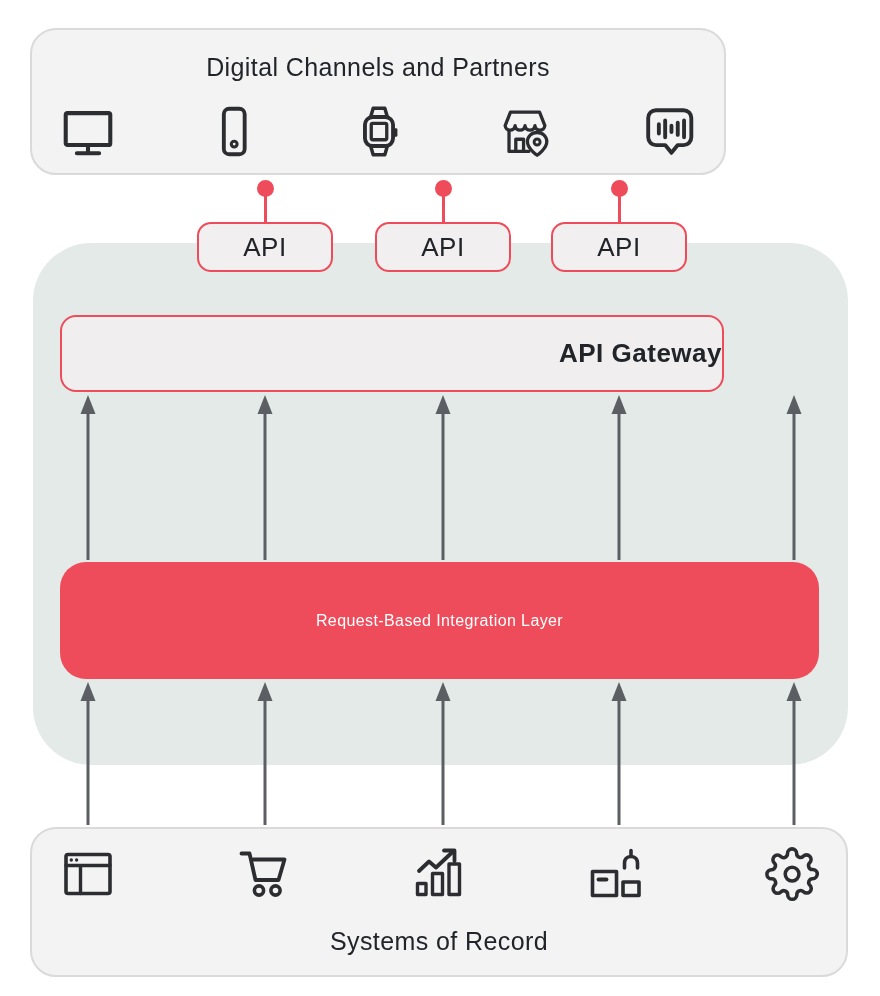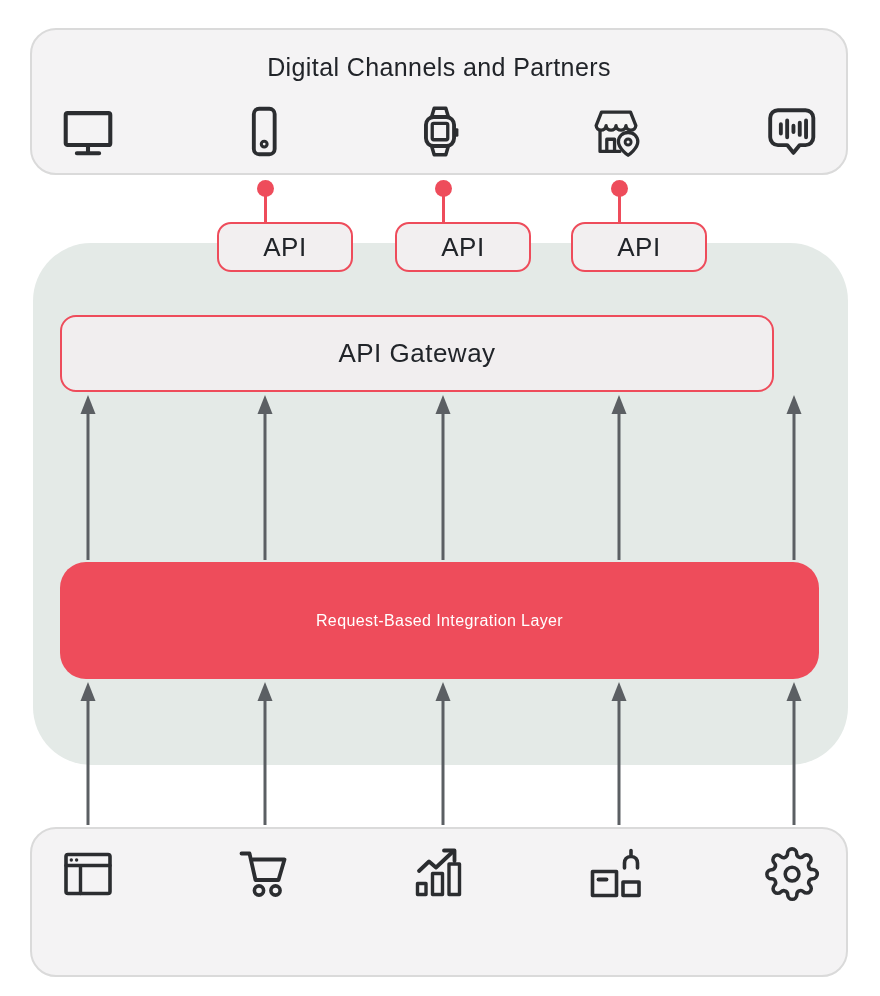--- a/index.html
+++ b/index.html
@@ -22,7 +22,7 @@
     position:absolute;box-sizing:border-box;background:var(--panel);
     border:2px solid var(--panel-border);border-radius:26px;z-index:2;
   }
-  .panel.top{left:30px;top:28px;width:818px;height:147px;}
+  .panel.top{left:30px;top:28px;width:696px;height:147px;}
   .panel.bottom{left:30px;top:827px;width:818px;height:150px;}
   .panel-title{
     position:absolute;left:0;right:0;text-align:center;

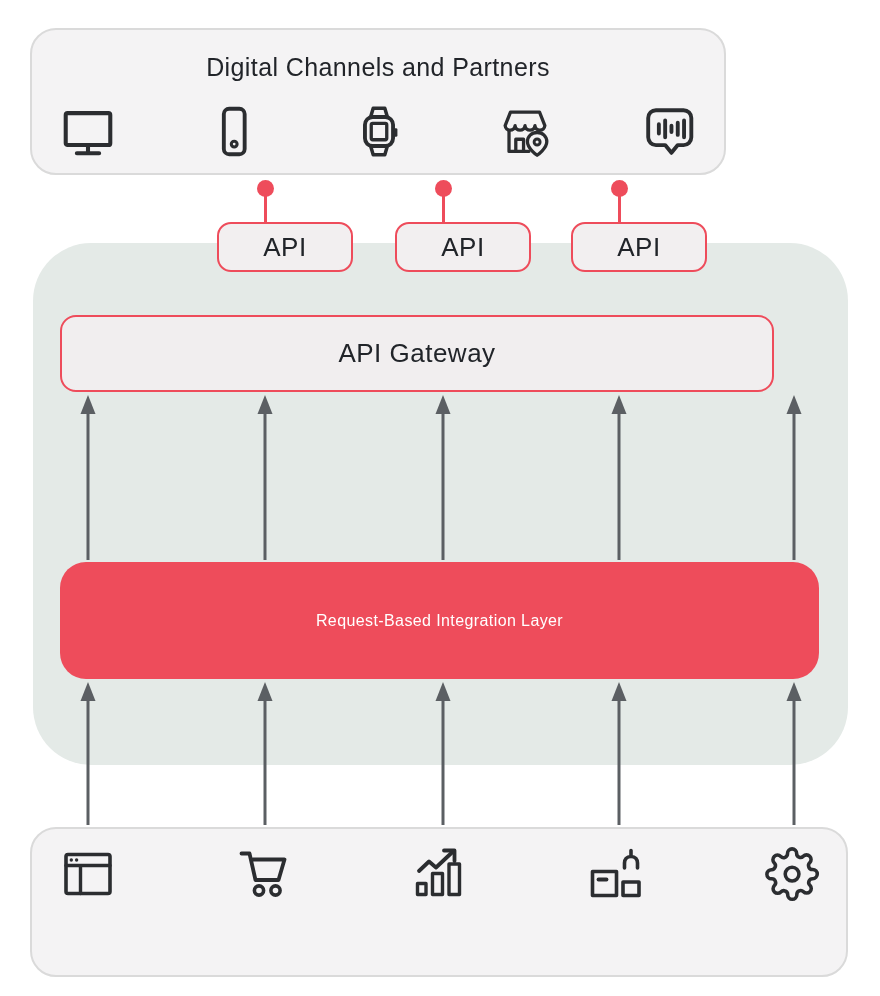--- a/index.html
+++ b/index.html
@@ -46,7 +46,7 @@
     position:absolute;top:222px;width:136px;height:50px;box-sizing:border-box;
     background:var(--chip);border:2.5px solid var(--accent);border-radius:14px;
     display:flex;align-items:center;justify-content:center;
-    font-size:26px;letter-spacing:.5px;color:var(--ink);z-index:4;margin-left:20px;
+    font-size:26px;letter-spacing:.5px;color:var(--ink);z-index:4;
   }
   .connector-dot{
     position:absolute;top:180px;width:17px;height:17px;border-radius:50%;

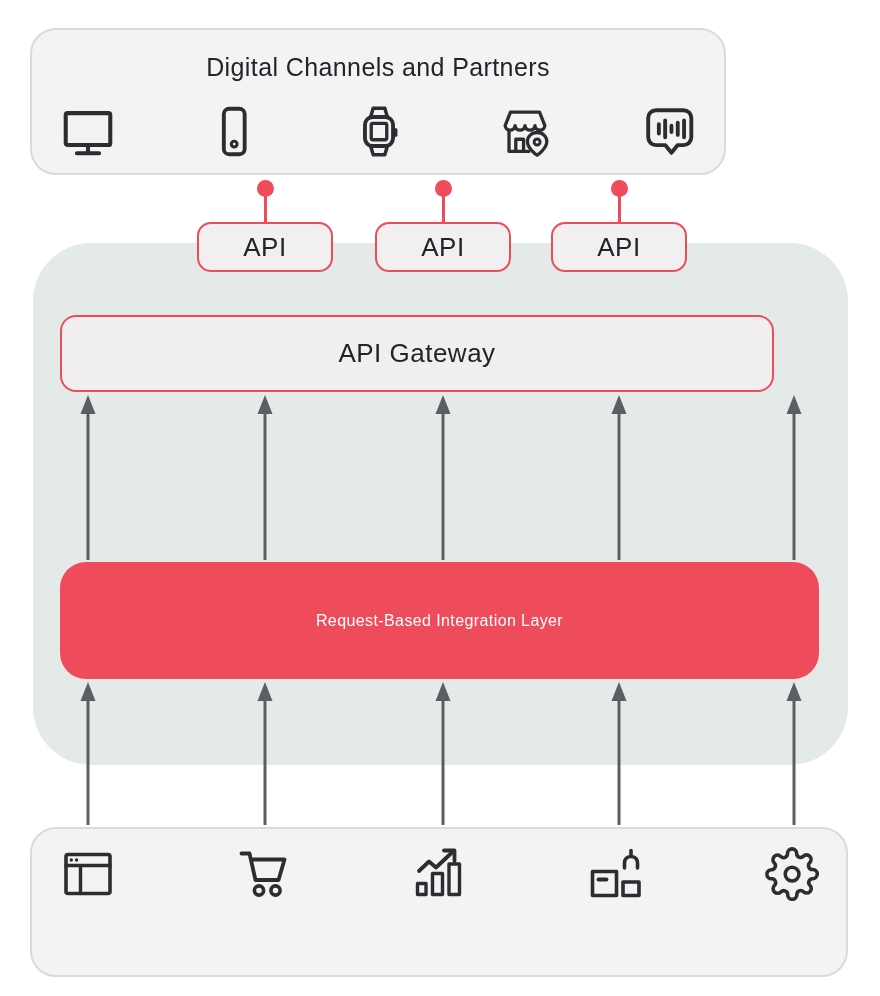--- a/index.html
+++ b/index.html
@@ -57,10 +57,10 @@
     background:var(--accent);z-index:3;
   }
   .gateway{
-    position:absolute;left:60px;top:315px;width:714px;height:77px;box-sizing:border-box;
+    position:absolute;left:60px;top:315px;width:664px;height:77px;box-sizing:border-box;
     background:var(--gate);border:2px solid var(--accent);border-radius:16px;
-    display:flex;align-items:center;justify-content:center;
-    font-size:26px;letter-spacing:.5px;color:var(--ink);z-index:3;
+    display:flex;align-items:center;justify-content:flex-end;
+    font-size:26px;letter-spacing:.5px;color:var(--ink);z-index:3;font-weight:bold;
   }
   .redbox{
     position:absolute;left:60px;top:562px;width:759px;height:117px;

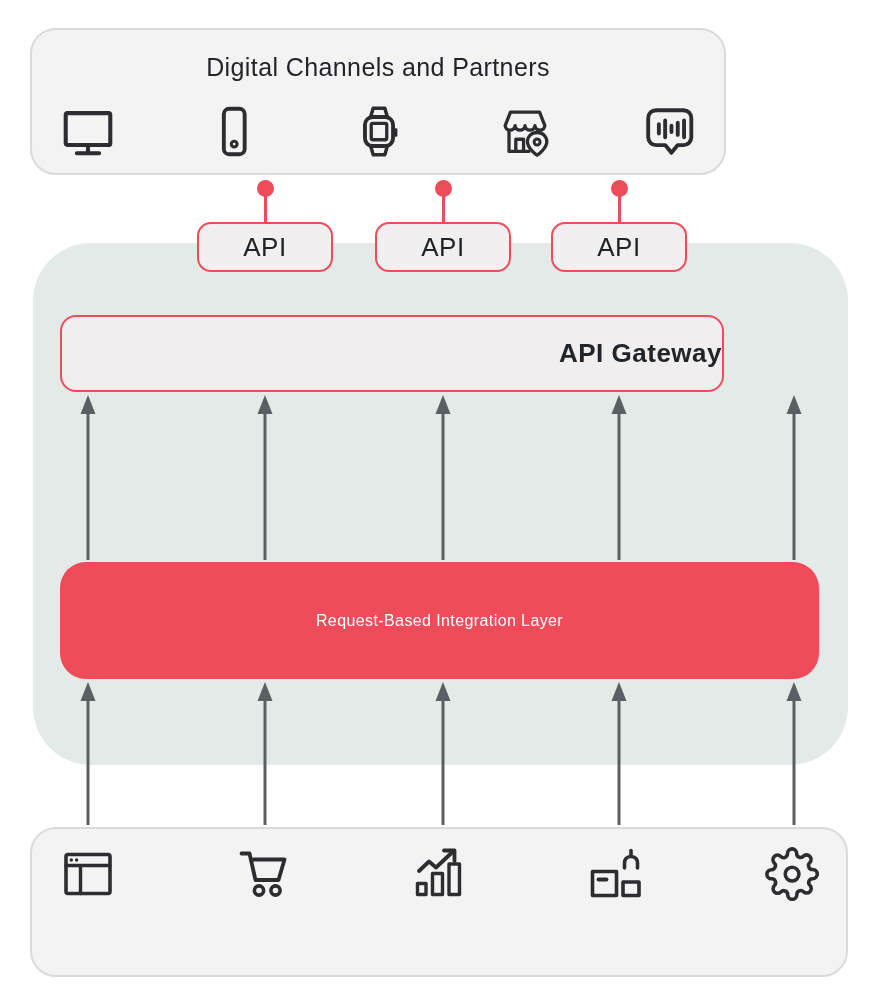--- a/index.html
+++ b/index.html
@@ -202,6 +202,7 @@
           </svg>
         </span>
       </div>
+    <div class="panel-title">Systems of Record</div>
   </section>
 
 <div class="chip" style="left: 197px;">

